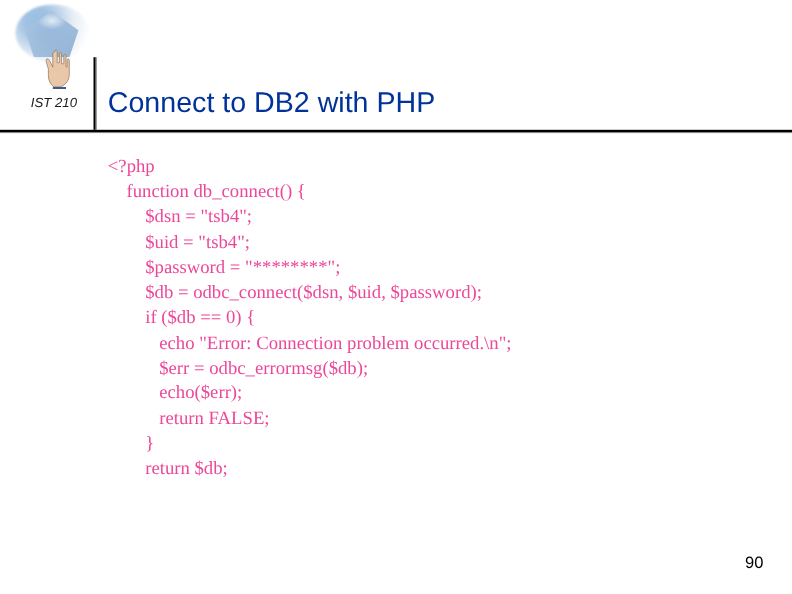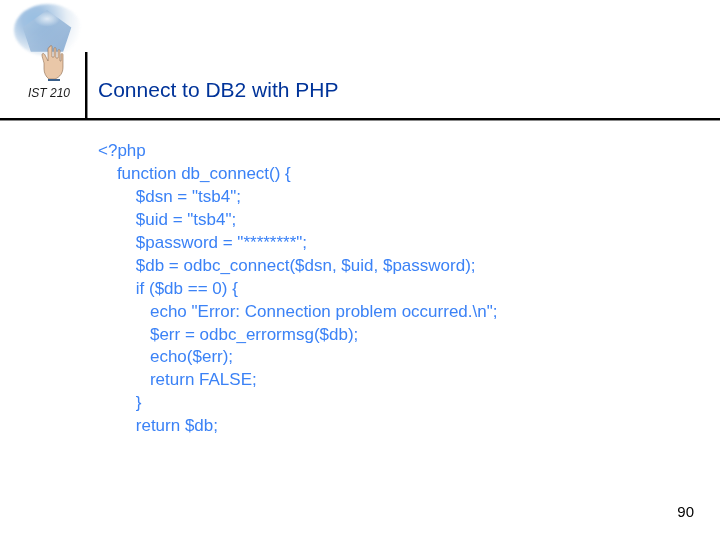--- a/index.html
+++ b/index.html
@@ -56,7 +56,7 @@
     margin-left: 20px;
   }
   .title {
-    font-size: 21px;
+    font-size: 26px;
     color: #003399;
     font-weight: normal;
     font-family: Verdana, Geneva, sans-serif;

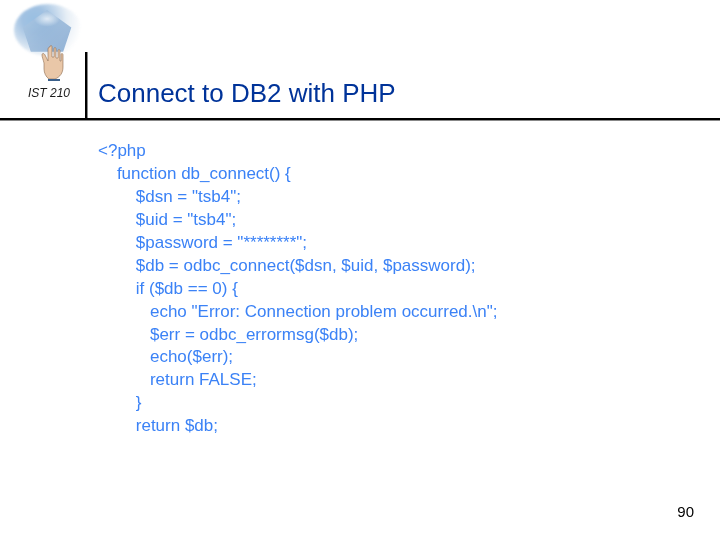--- a/index.html
+++ b/index.html
@@ -103,9 +103,9 @@
     position: absolute;
     left: 98px;
     top: 140px;
-    font-family: Liberation Sans, sans-serif;
+    font-family: Liberation Serif, serif;
     font-size: 17px;
-    color: #3b82f6;
+    color: #ec4899;
     line-height: 1.35;
     white-space: pre;
   }

